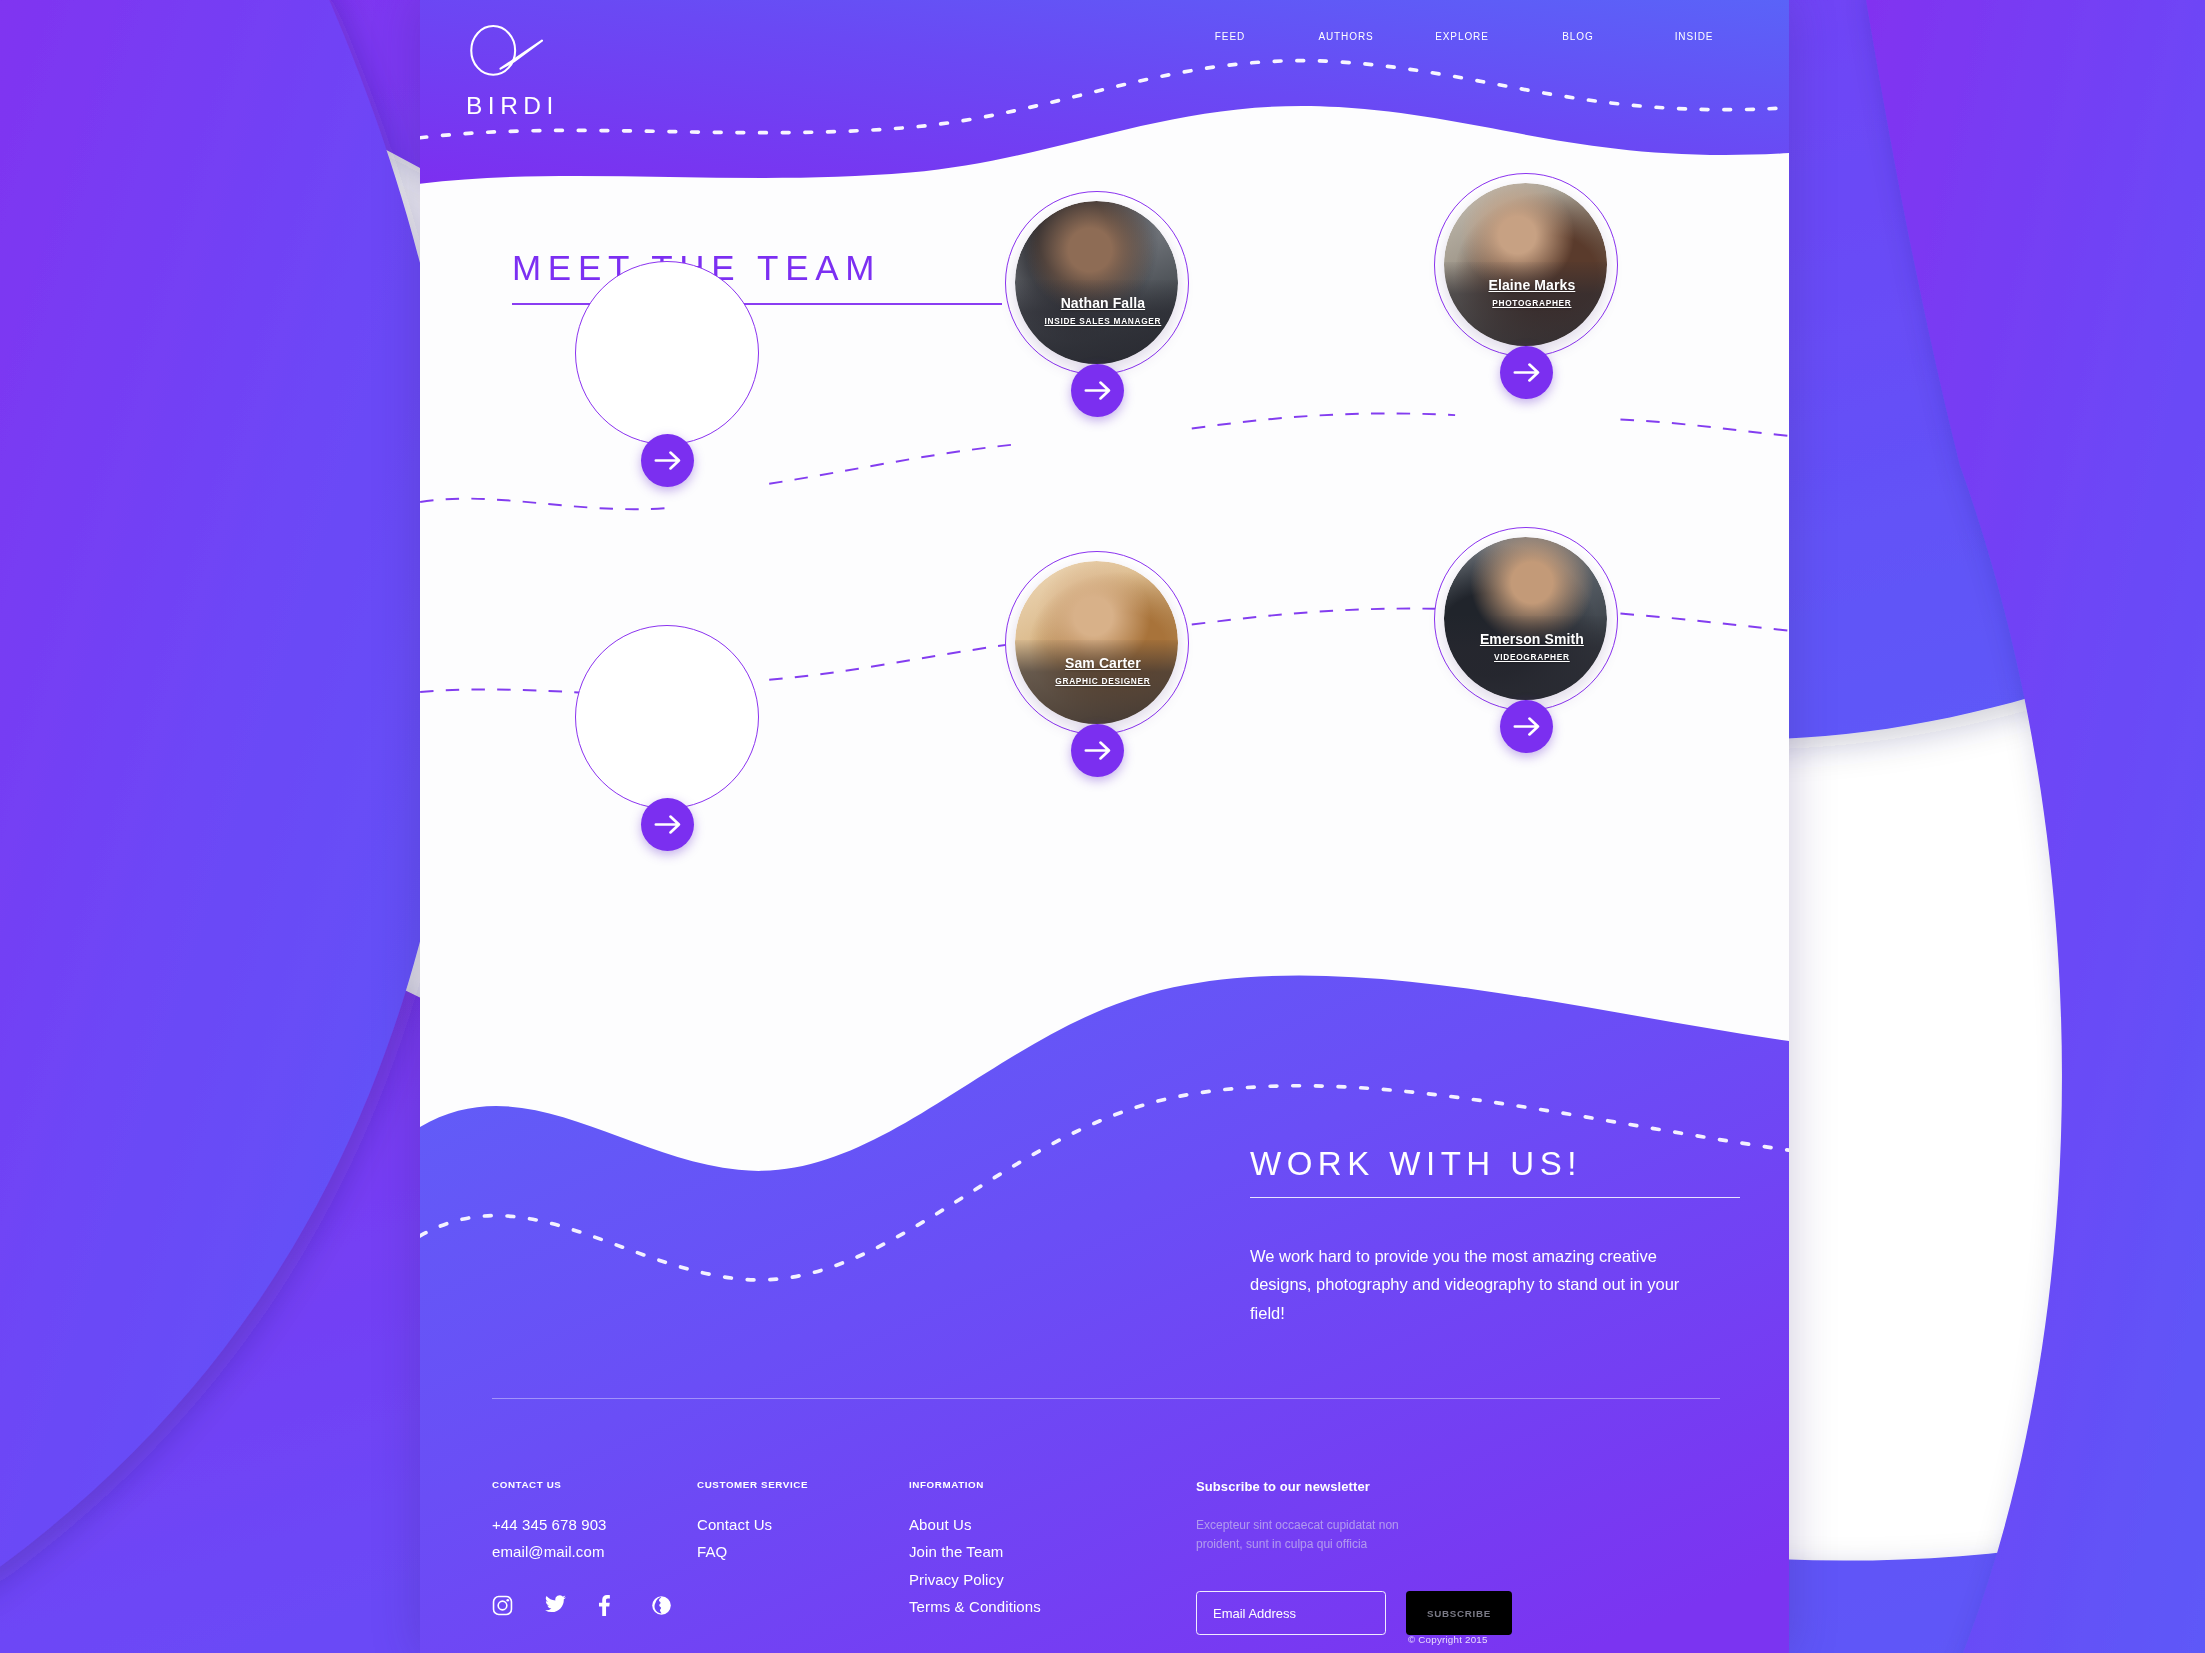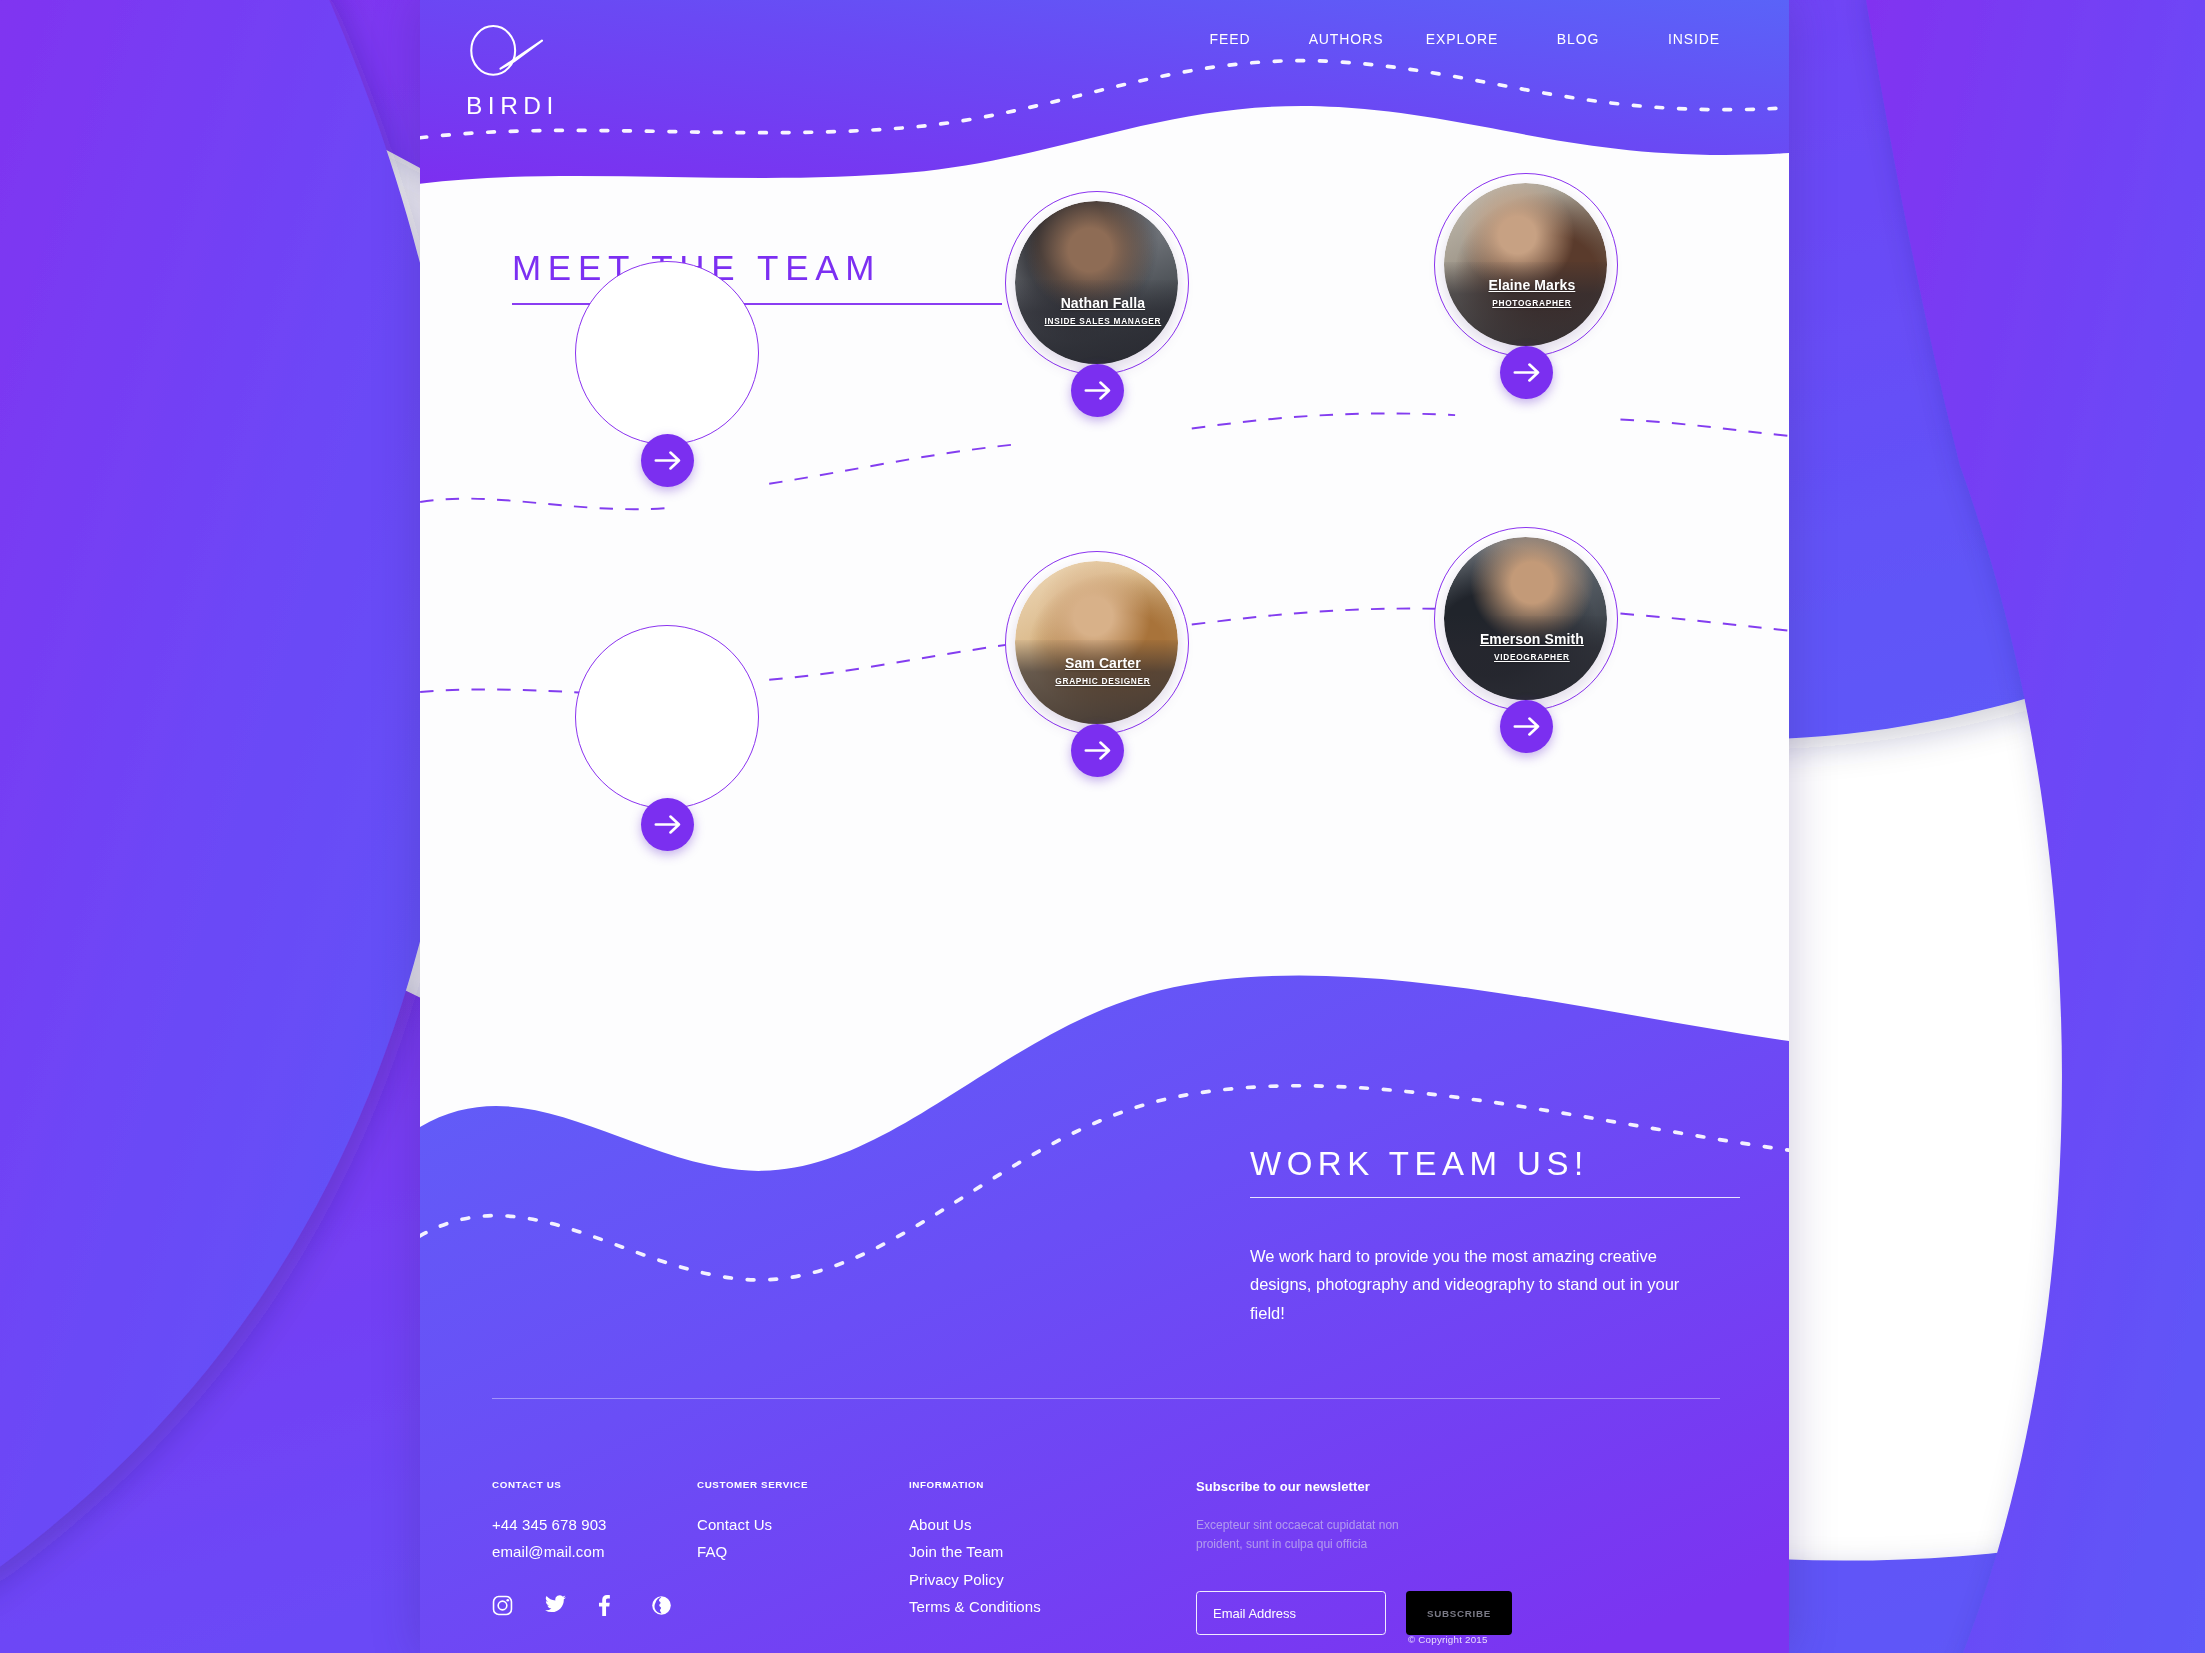--- a/index.html
+++ b/index.html
@@ -35,7 +35,7 @@
 
   .nav { position:absolute; right:37px; top:27px; display:flex; gap:0; }
   .nav a {
-    color:#ffffff; font-size:14px; letter-spacing:0.9px; text-decoration:none;
+    color:#ffffff; font-size:10px; letter-spacing:0.9px; text-decoration:none;
     font-weight:400; padding:3.7px 0; width:116px; text-align:center; display:block;
   }
 

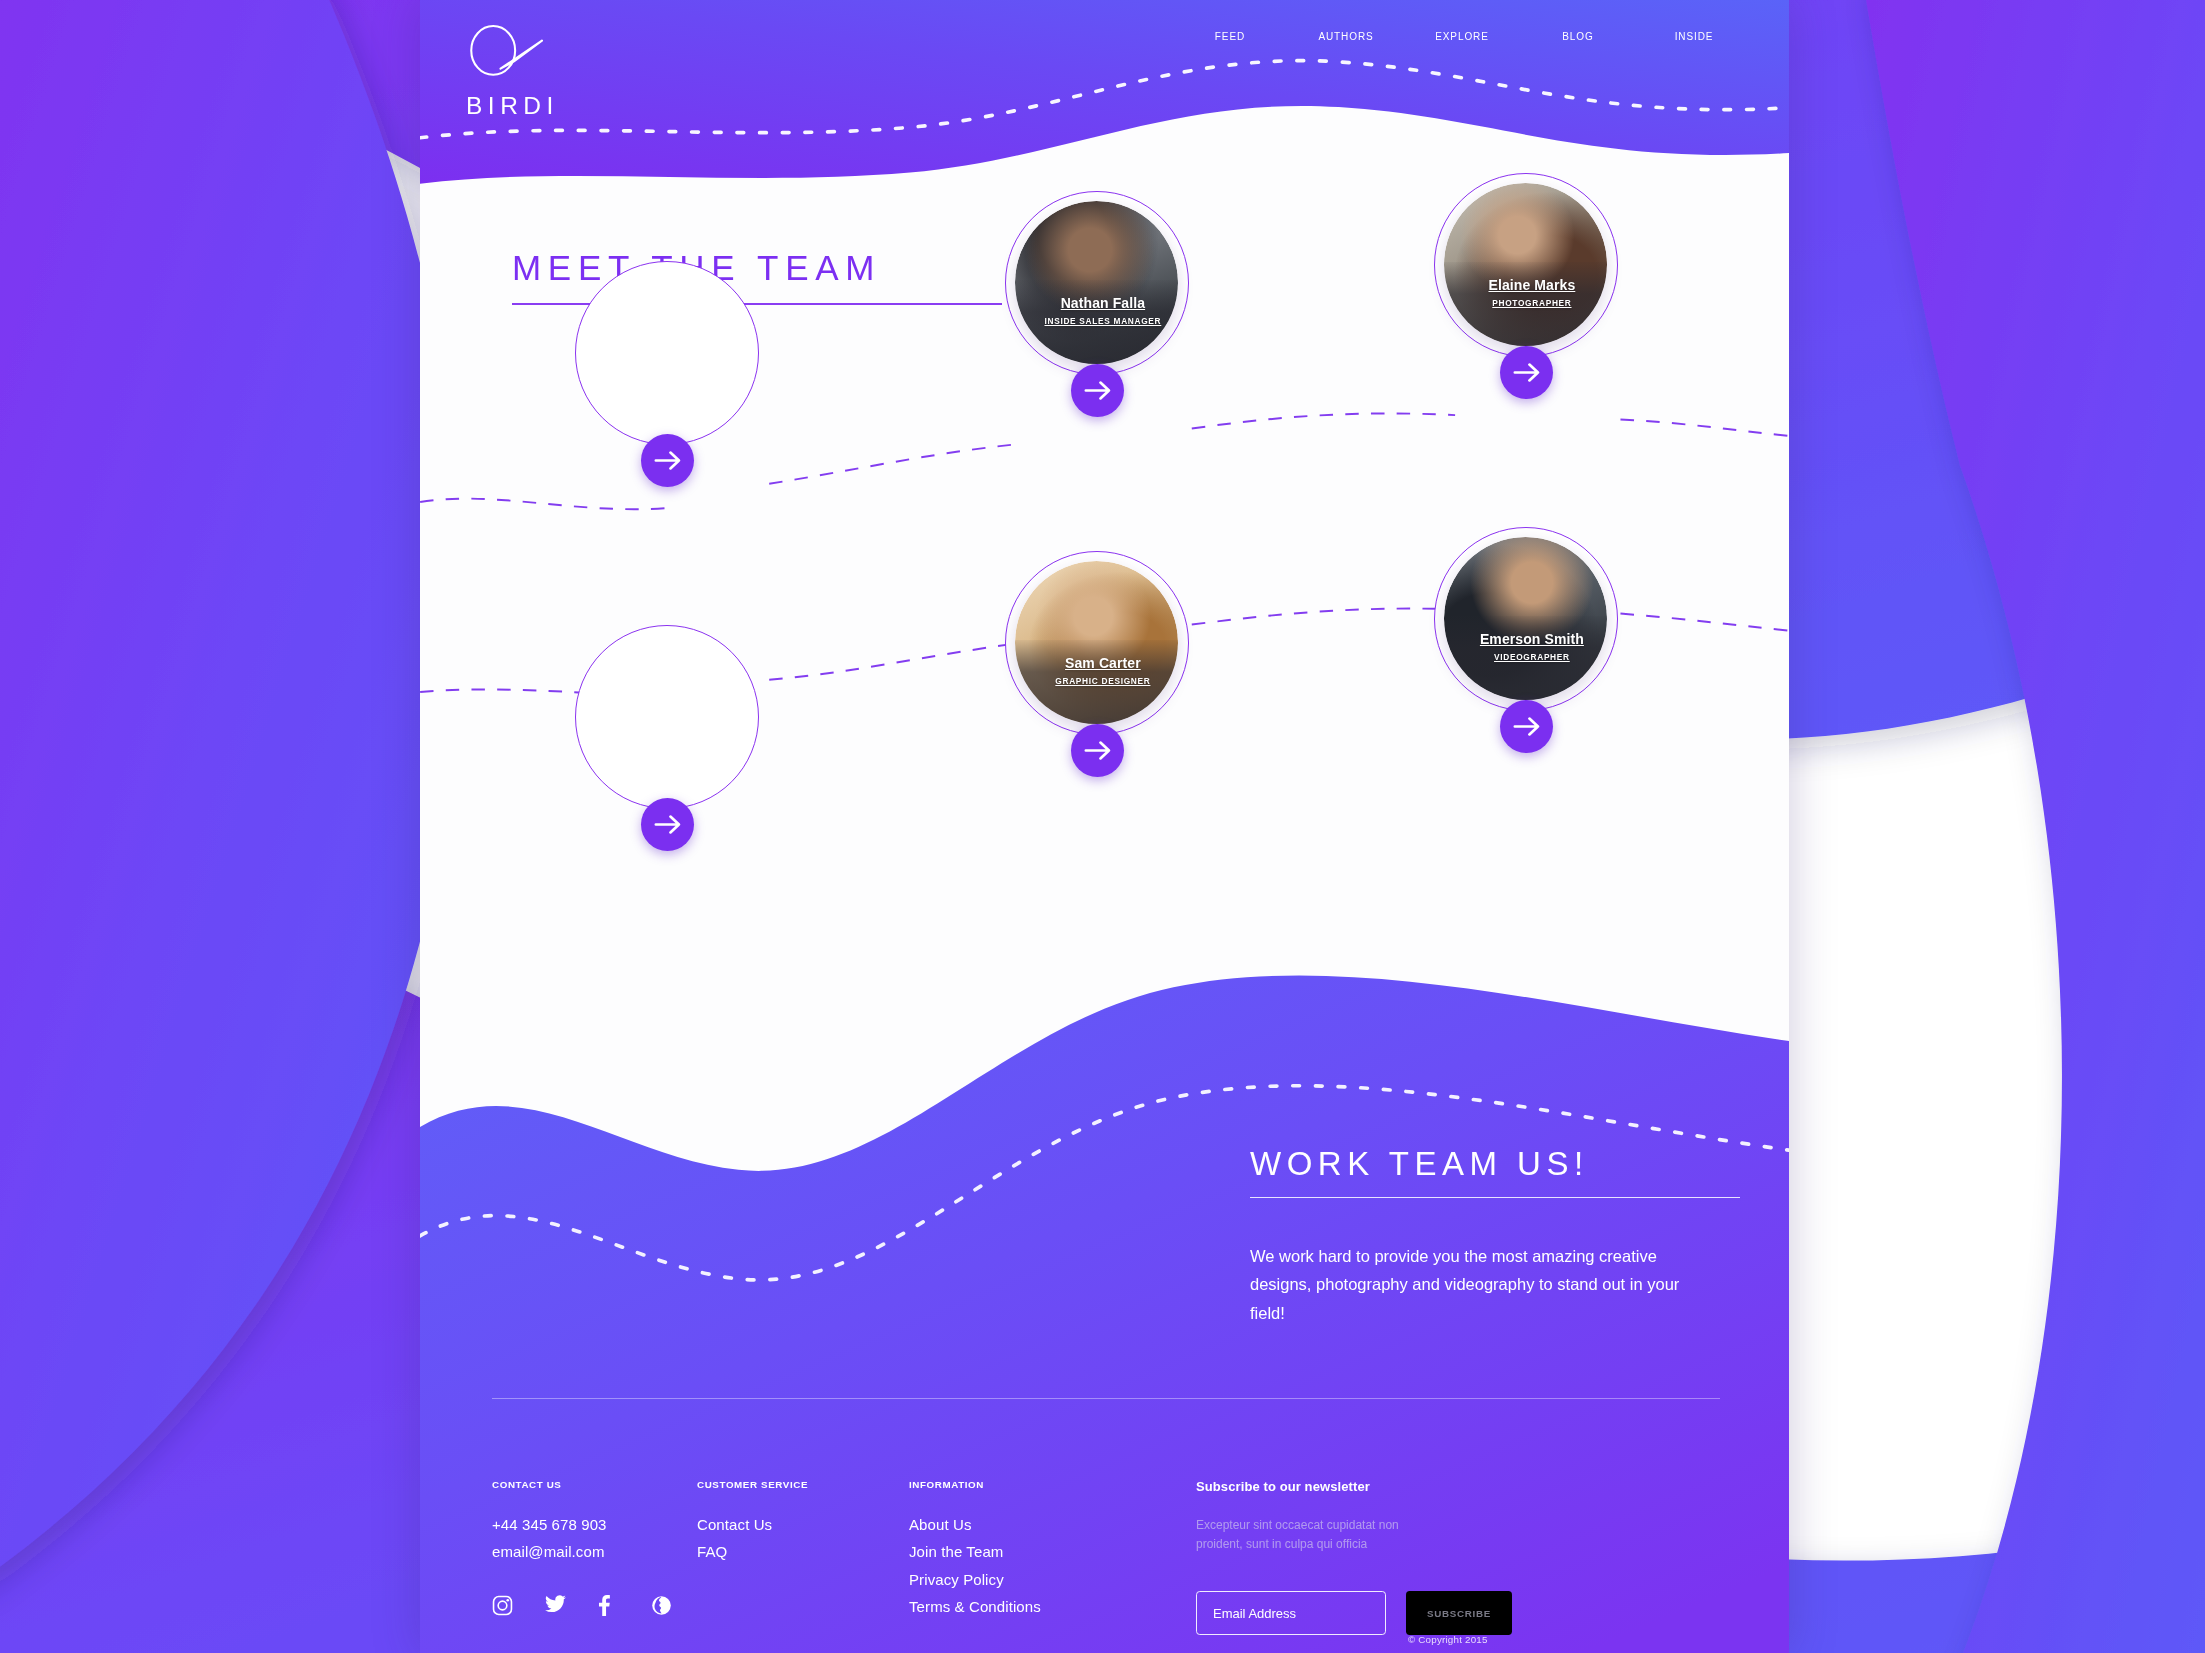--- a/index.html
+++ b/index.html
@@ -337,7 +337,7 @@
       </svg>
 
       <div class="work">
-        <div class="work-title">WORK TEAM US!</div>
+        <div class="work-title">WORK WITH US!</div>
         <div class="work-rule"></div>
         <div class="work-body">We work hard to provide you the most amazing creative designs, photography and videography to stand out in your field!</div>
       </div>

